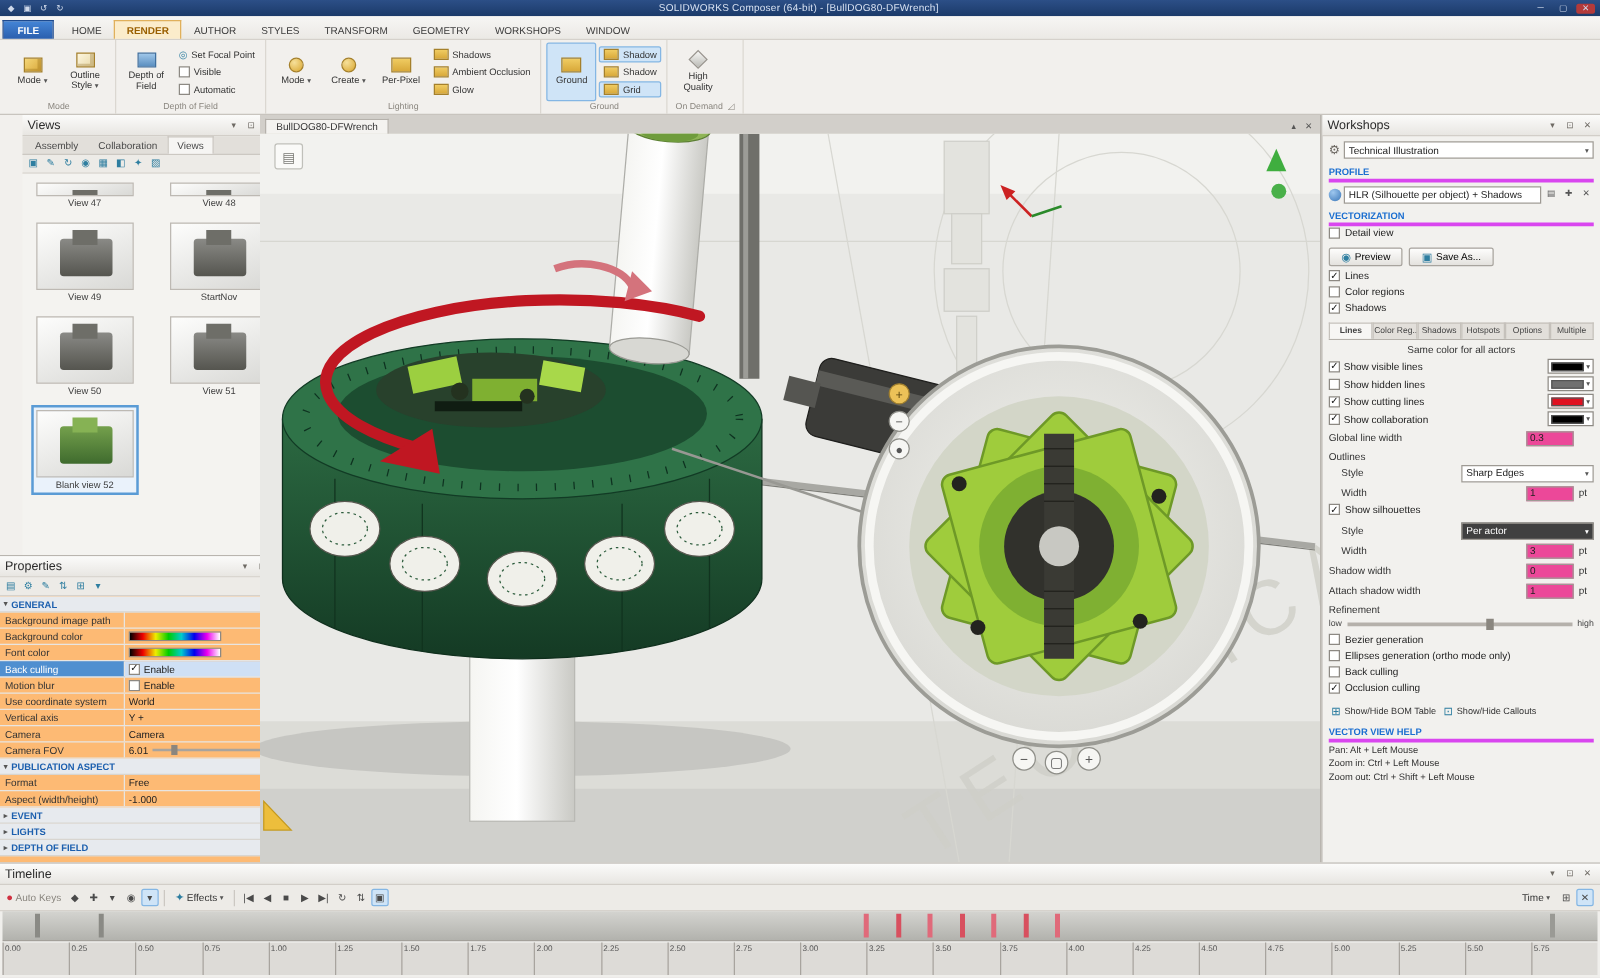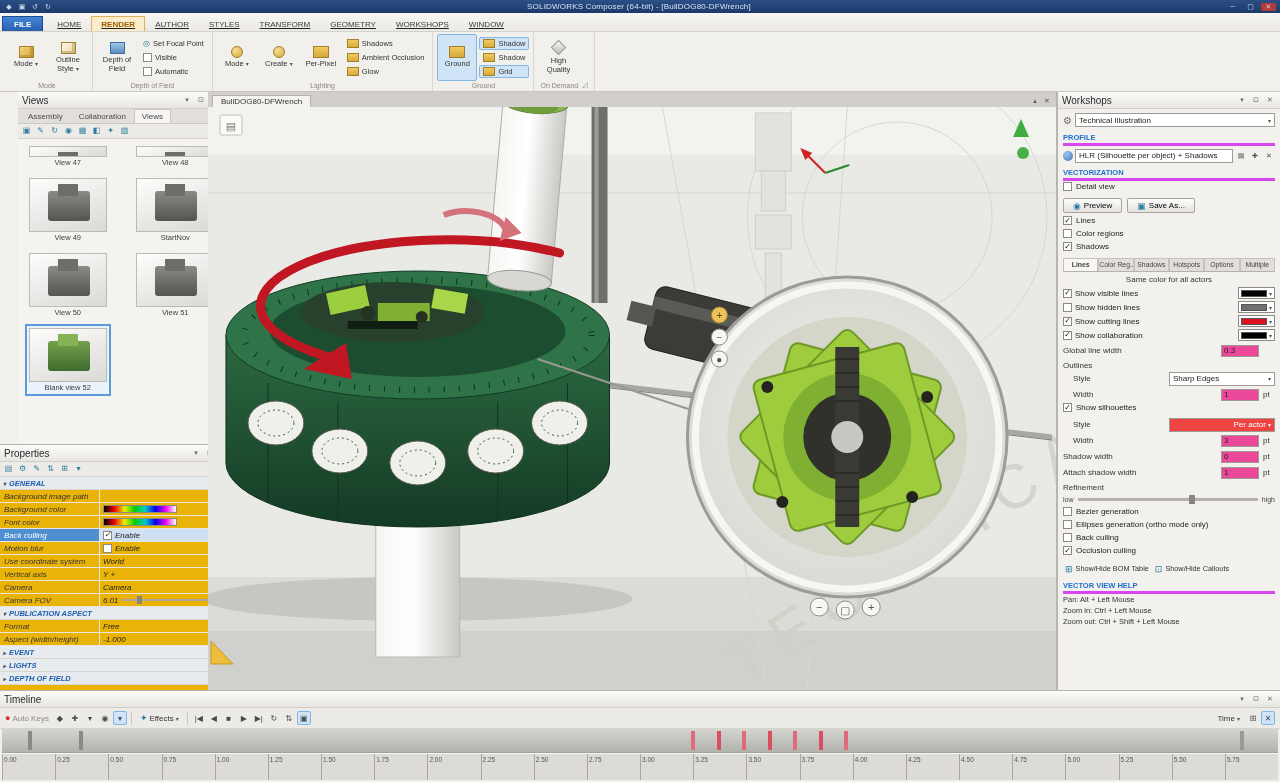--- a/index.html
+++ b/index.html
@@ -19,7 +19,7 @@
   
   .menubar { position:absolute; top:13px; left:0; right:0; height:19px; background:linear-gradient(#f7f6f4,#ebe9e5); display:flex; align-items:flex-end; padding-left:2px; border-bottom:1px solid #d5d1cb; }
   .file-btn { background:linear-gradient(#4485d6,#2a5fae); color:#fff; font-size:8px; font-weight:bold; padding:3px 11px 2px; margin-right:4px; border:1px solid #1d4a8f; border-bottom:0; }
-  .menu-tabs { display:flex;text-decoration:underline; }
+  .menu-tabs { display:flex; }
   .menu-tab { font-size:8px; color:#3a3a3a; padding:3px 9px 2px; border:1px solid transparent; border-bottom:0; }
   .menu-tab[data-active="true"] { background:#fbeccb; border-color:#e0b05c; color:#9a5f00; font-weight:bold; }
 

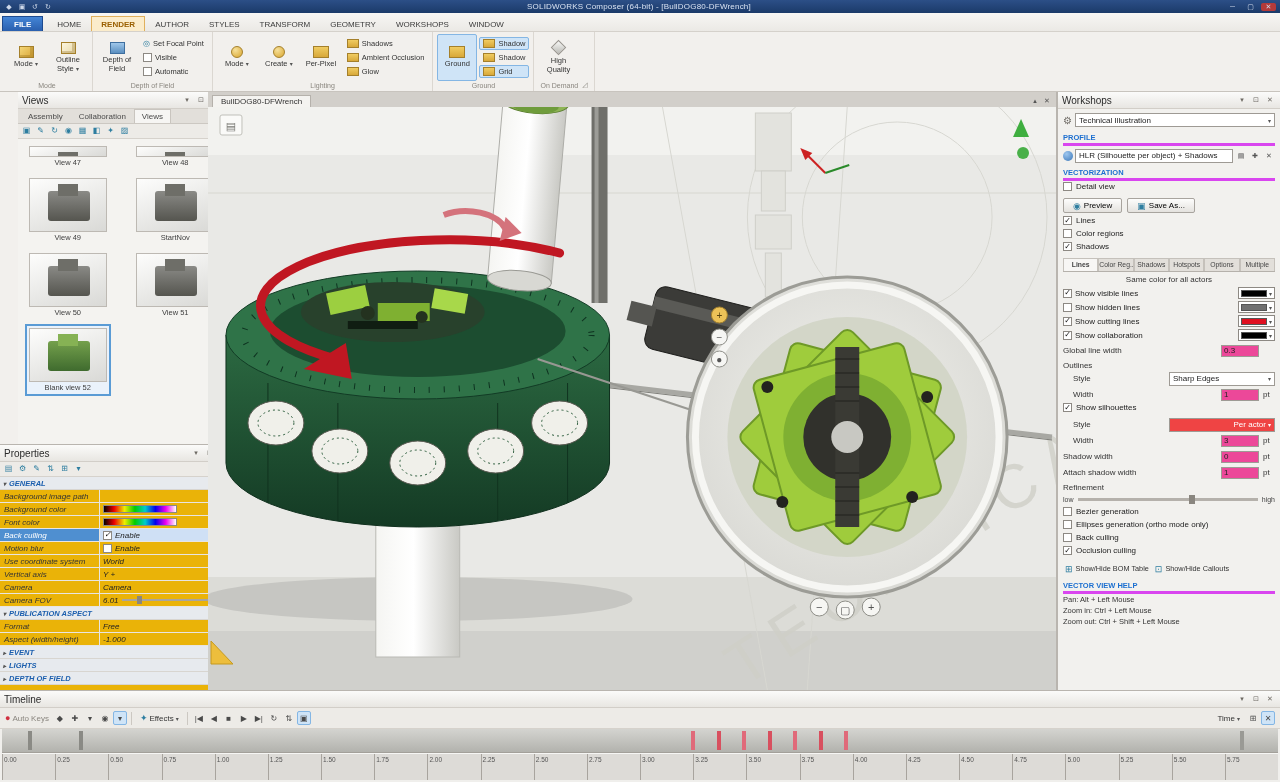--- a/index.html
+++ b/index.html
@@ -97,7 +97,7 @@
   .gear { color:#6e6a64; font-size:10px; }
   .combo { display:flex; align-items:center; background:#fff; border:1px solid #9e9a94; height:14px; padding:0 3px; gap:2px; font-size:8px; color:#222; }
   .combo .cval { flex:1; overflow:hidden; white-space:nowrap; }
-  .combo.hl { background:#ef4444; color:#fff;text-align:right; }
+  .combo.hl { background:#404040; color:#fff; }
   .combo.hl .arr { color:#fff; }
   .combo.w104 { width:106px; margin-left:auto; flex:none; }
   .ws-sec { color:#1c6fd0; font-weight:bold; font-size:7.5px; padding:3px 0 1px; border-bottom:3px solid #d946ef; }

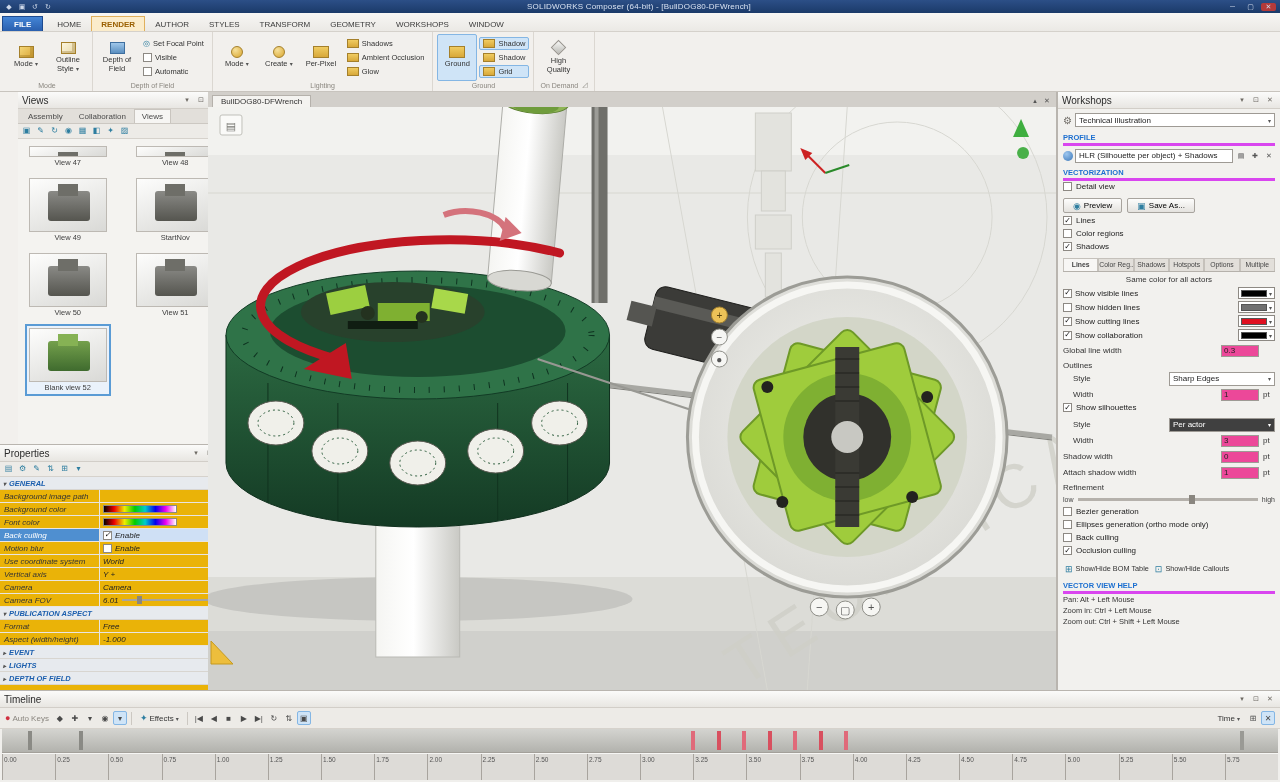--- a/index.html
+++ b/index.html
@@ -69,7 +69,7 @@
 
   
   .props-panel { position:absolute; top:444px; left:0; width:235px; height:246px; background:#f2f1ee; border-right:1px solid #b9b5af; border-top:1px solid #b9b5af; display:flex; flex-direction:column; }
-  .prop-rows { flex:1; overflow:hidden; background:#eab308; font-size:8px;font-style:italic; }
+  .prop-rows { flex:1; overflow:hidden; background:#fdba74; font-size:8px; }
   .prow { display:flex; height:13px; align-items:center; border-bottom:1px solid #e8e5e1; }
   .pname { width:100px; padding-left:4px; color:#333; flex:none; border-right:1px solid #e8e5e1; overflow:hidden; white-space:nowrap; height:100%; display:flex; align-items:center; }
   .pval { flex:1; display:flex; align-items:center; gap:3px; padding:0 3px; overflow:hidden; }

